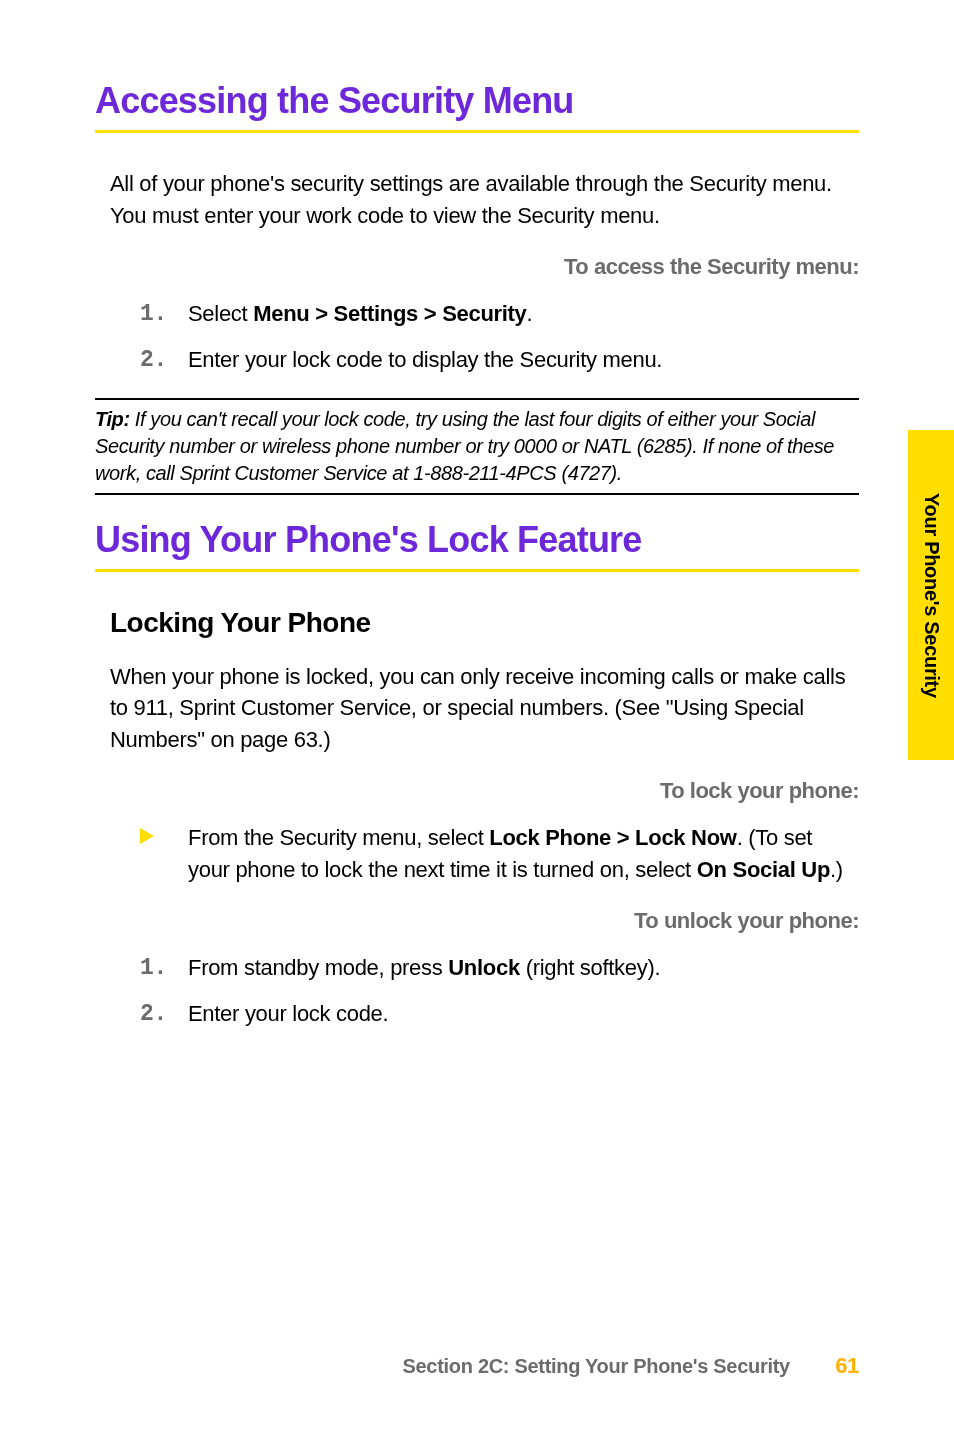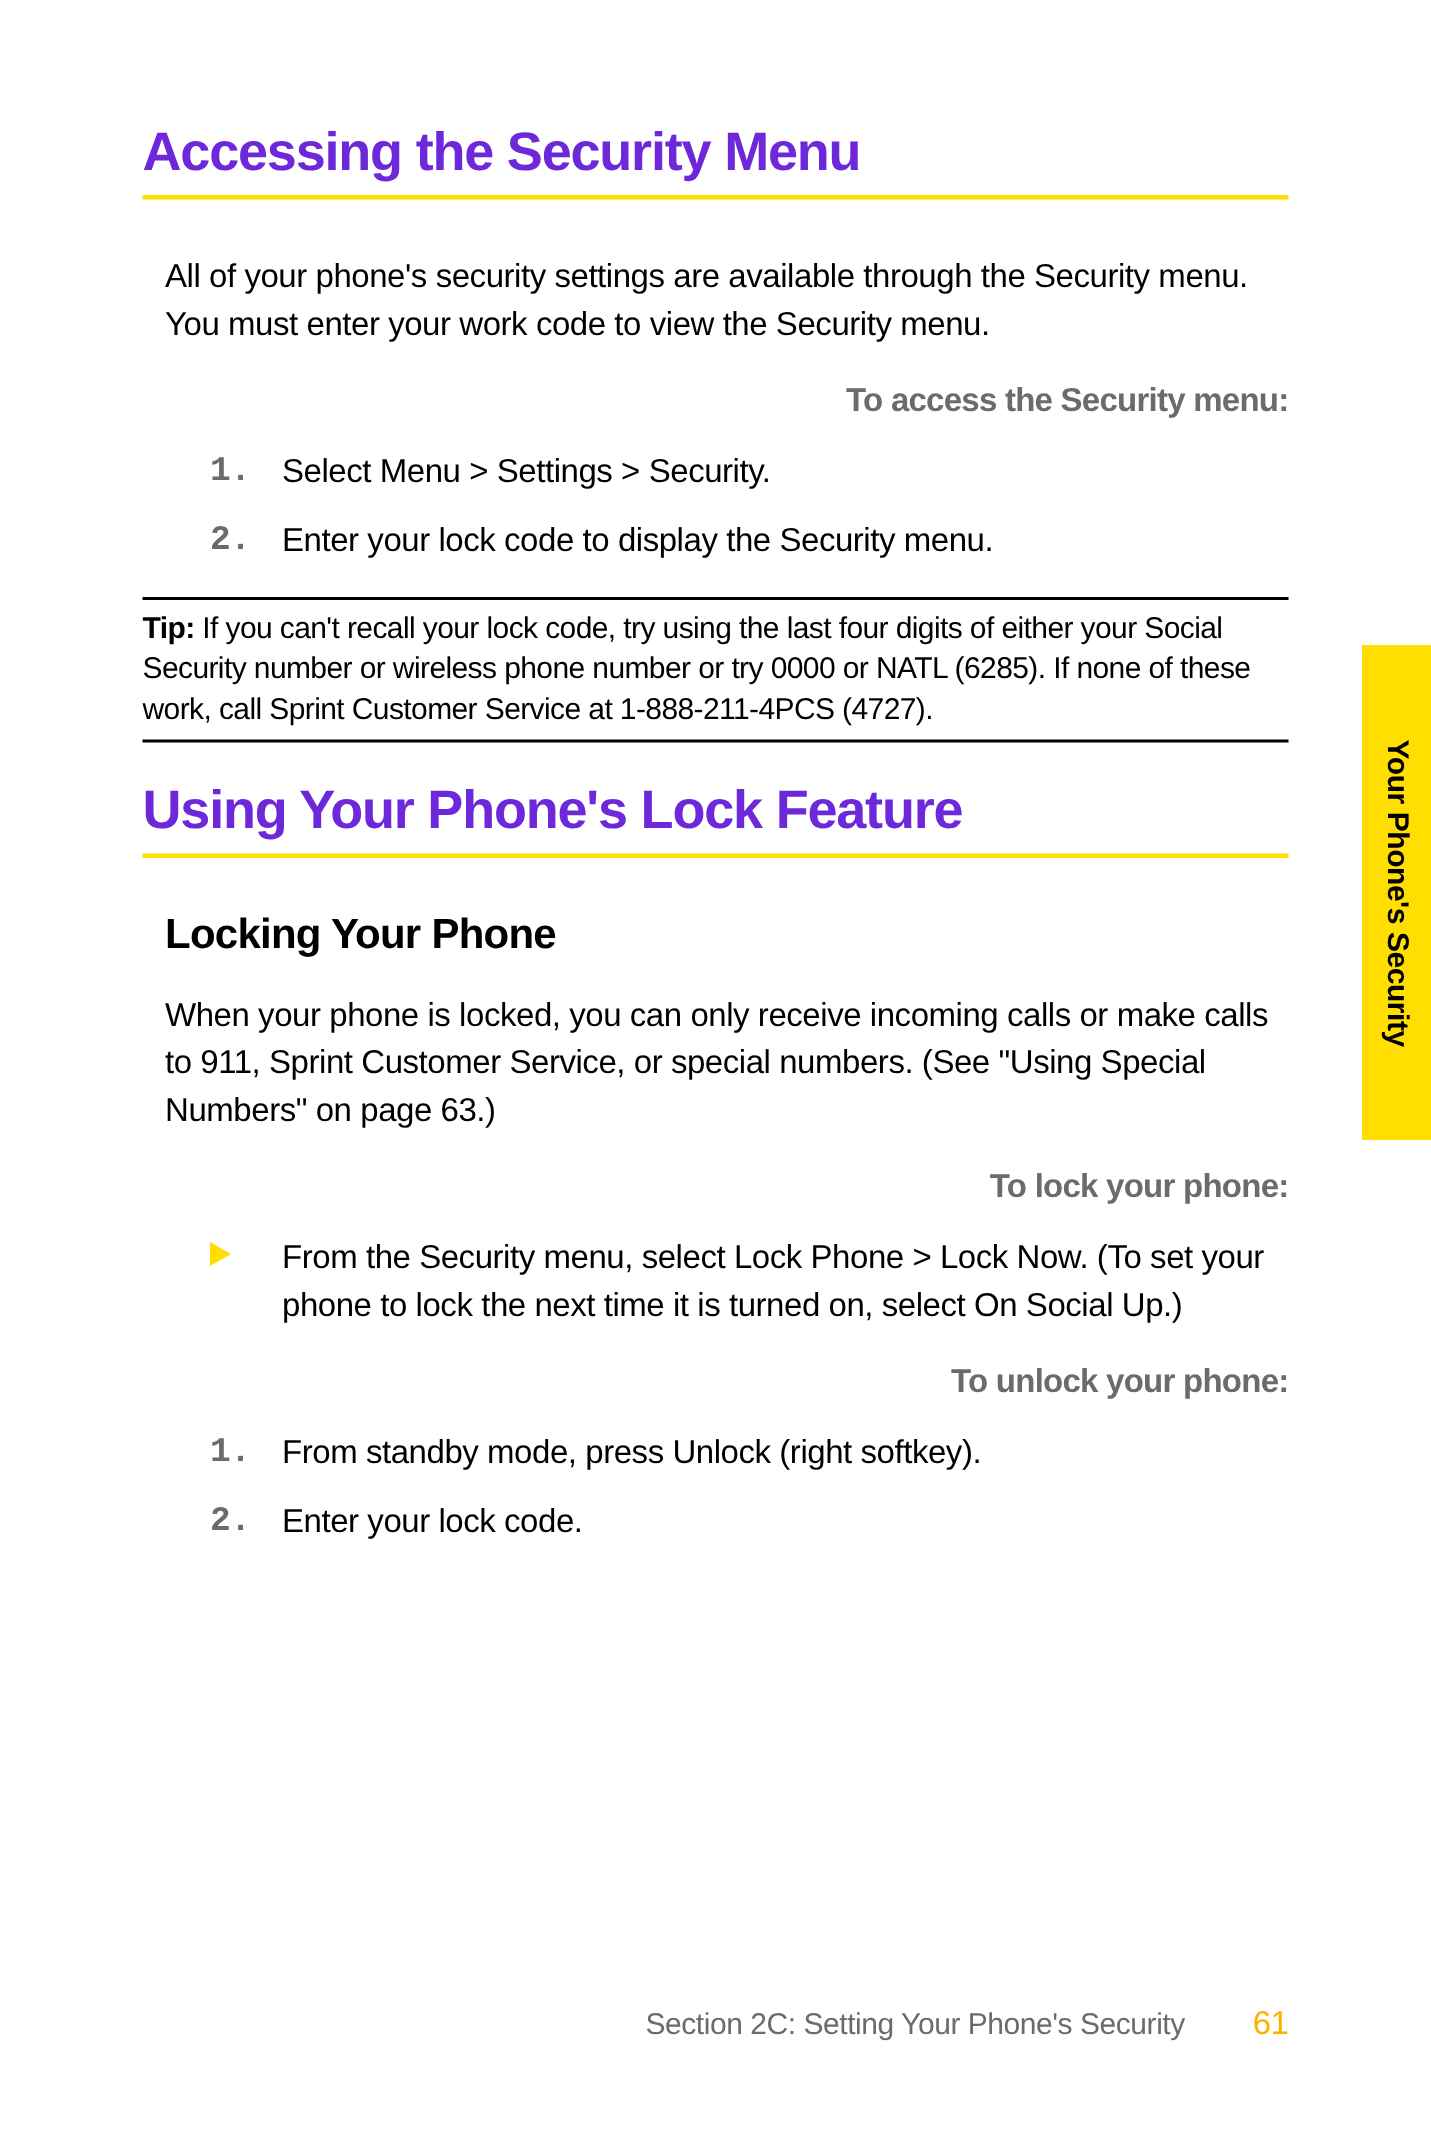--- a/index.html
+++ b/index.html
@@ -98,7 +98,7 @@
       font-size: 23px;
     }
     .bold {
-      font-weight: normal;
+      font-weight: bold;
       text-align: right;
     }
     .tip-box {

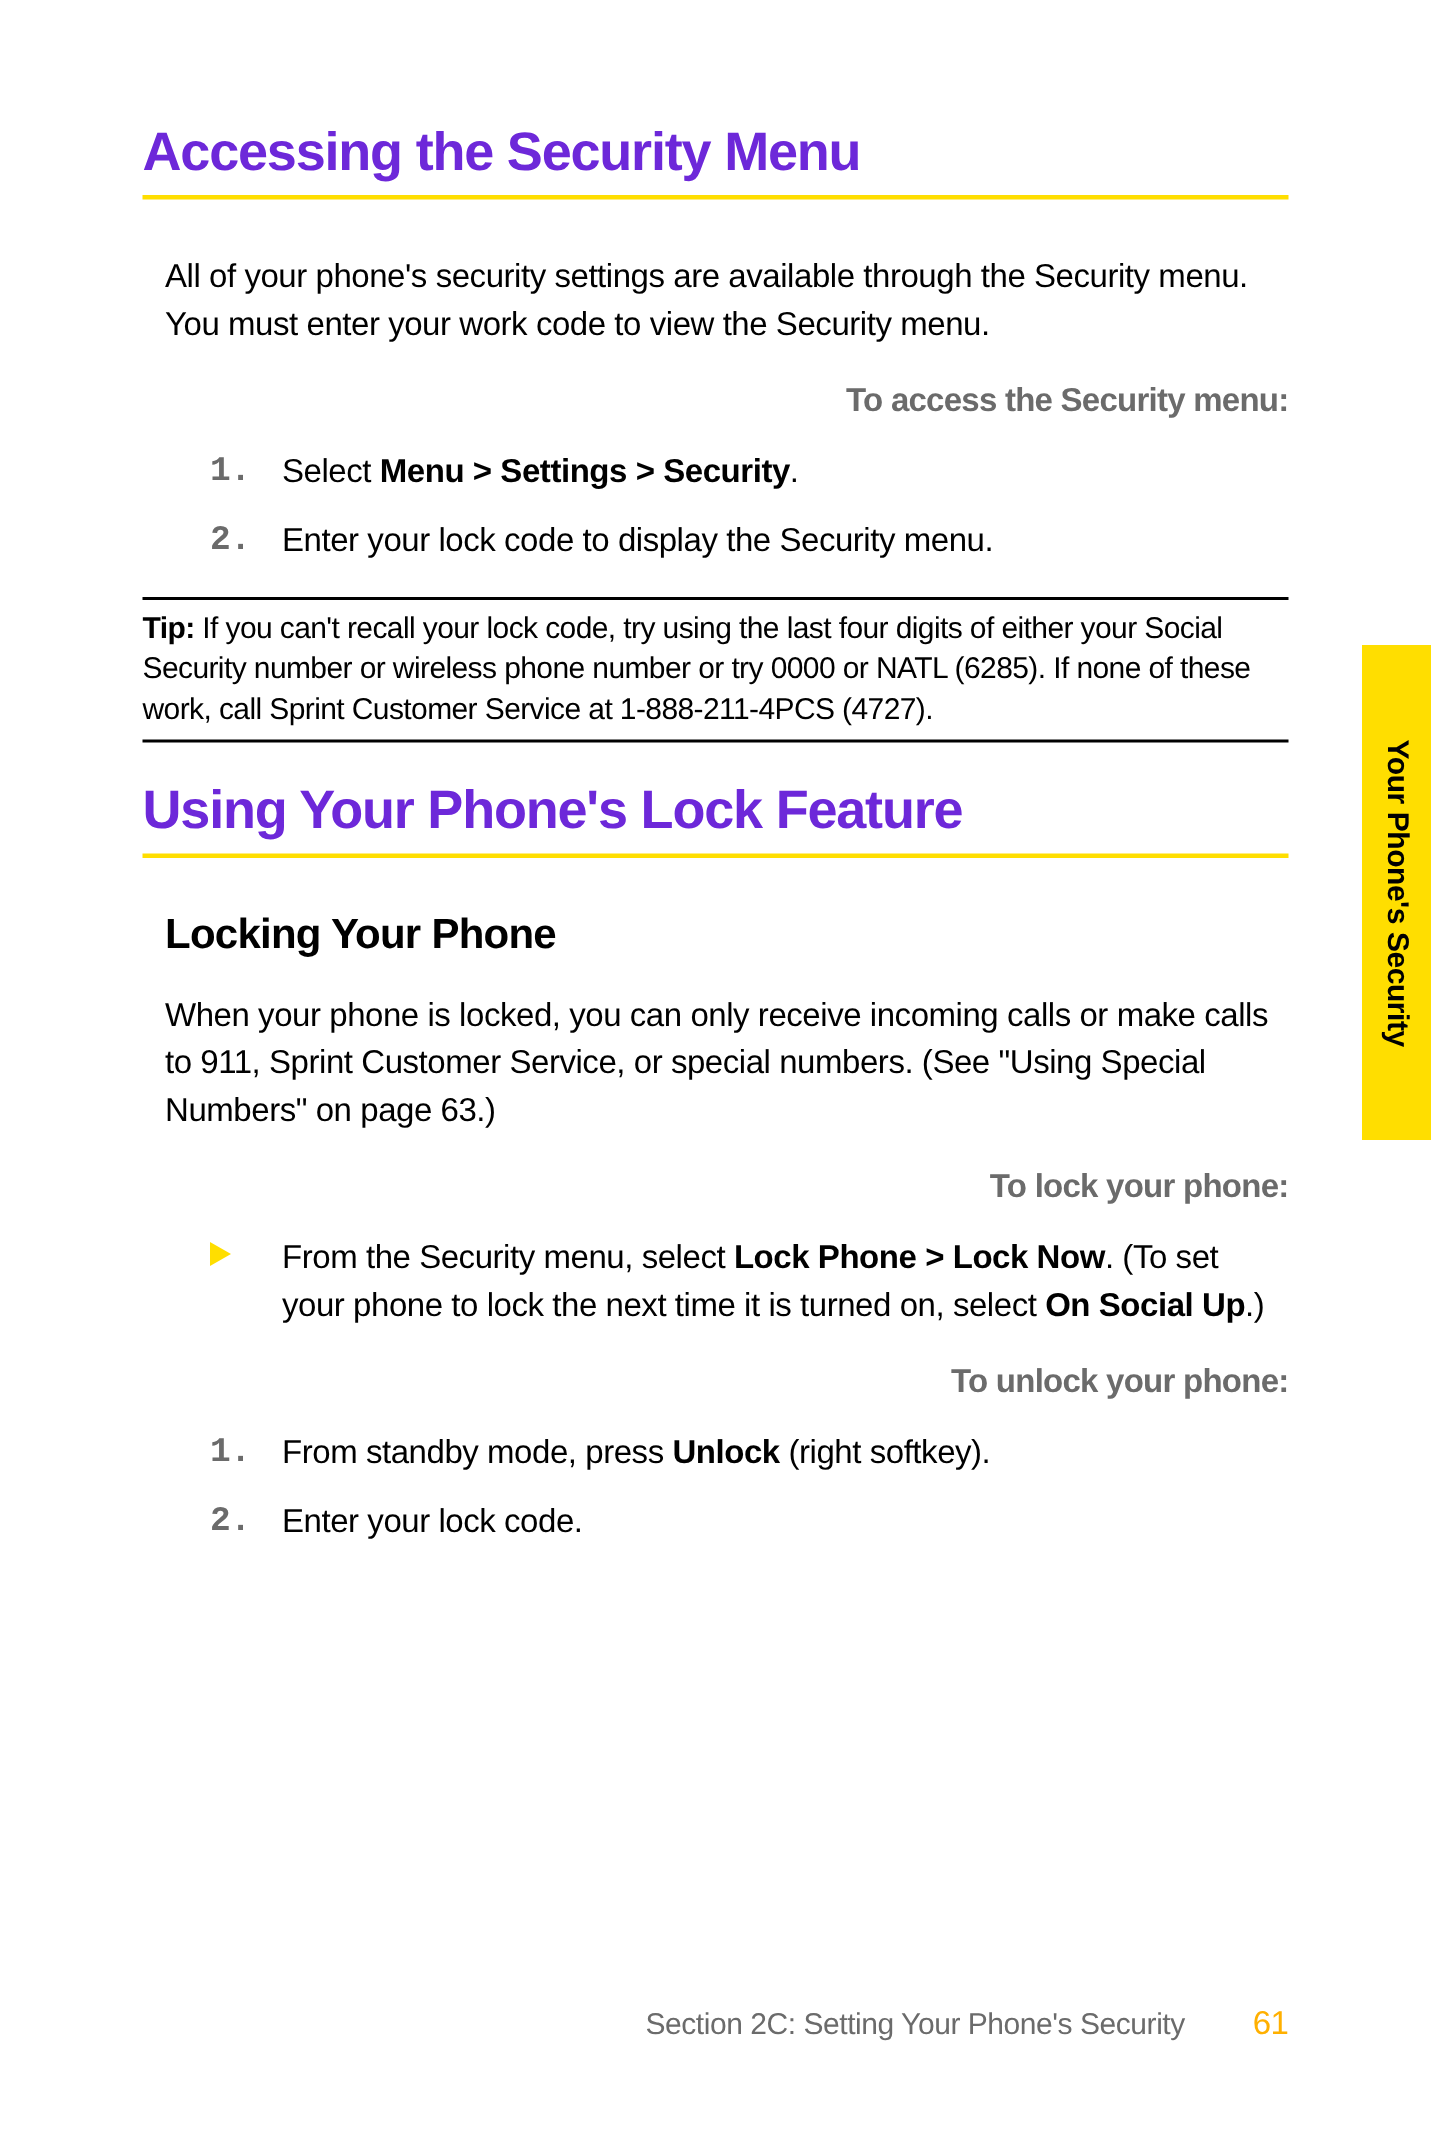--- a/index.html
+++ b/index.html
@@ -109,6 +109,7 @@
       line-height: 1.35;
       letter-spacing: -0.4px;
       margin-bottom: 24px;
+      font-style: italic;
     }
     .tip-label {
       font-weight: bold;

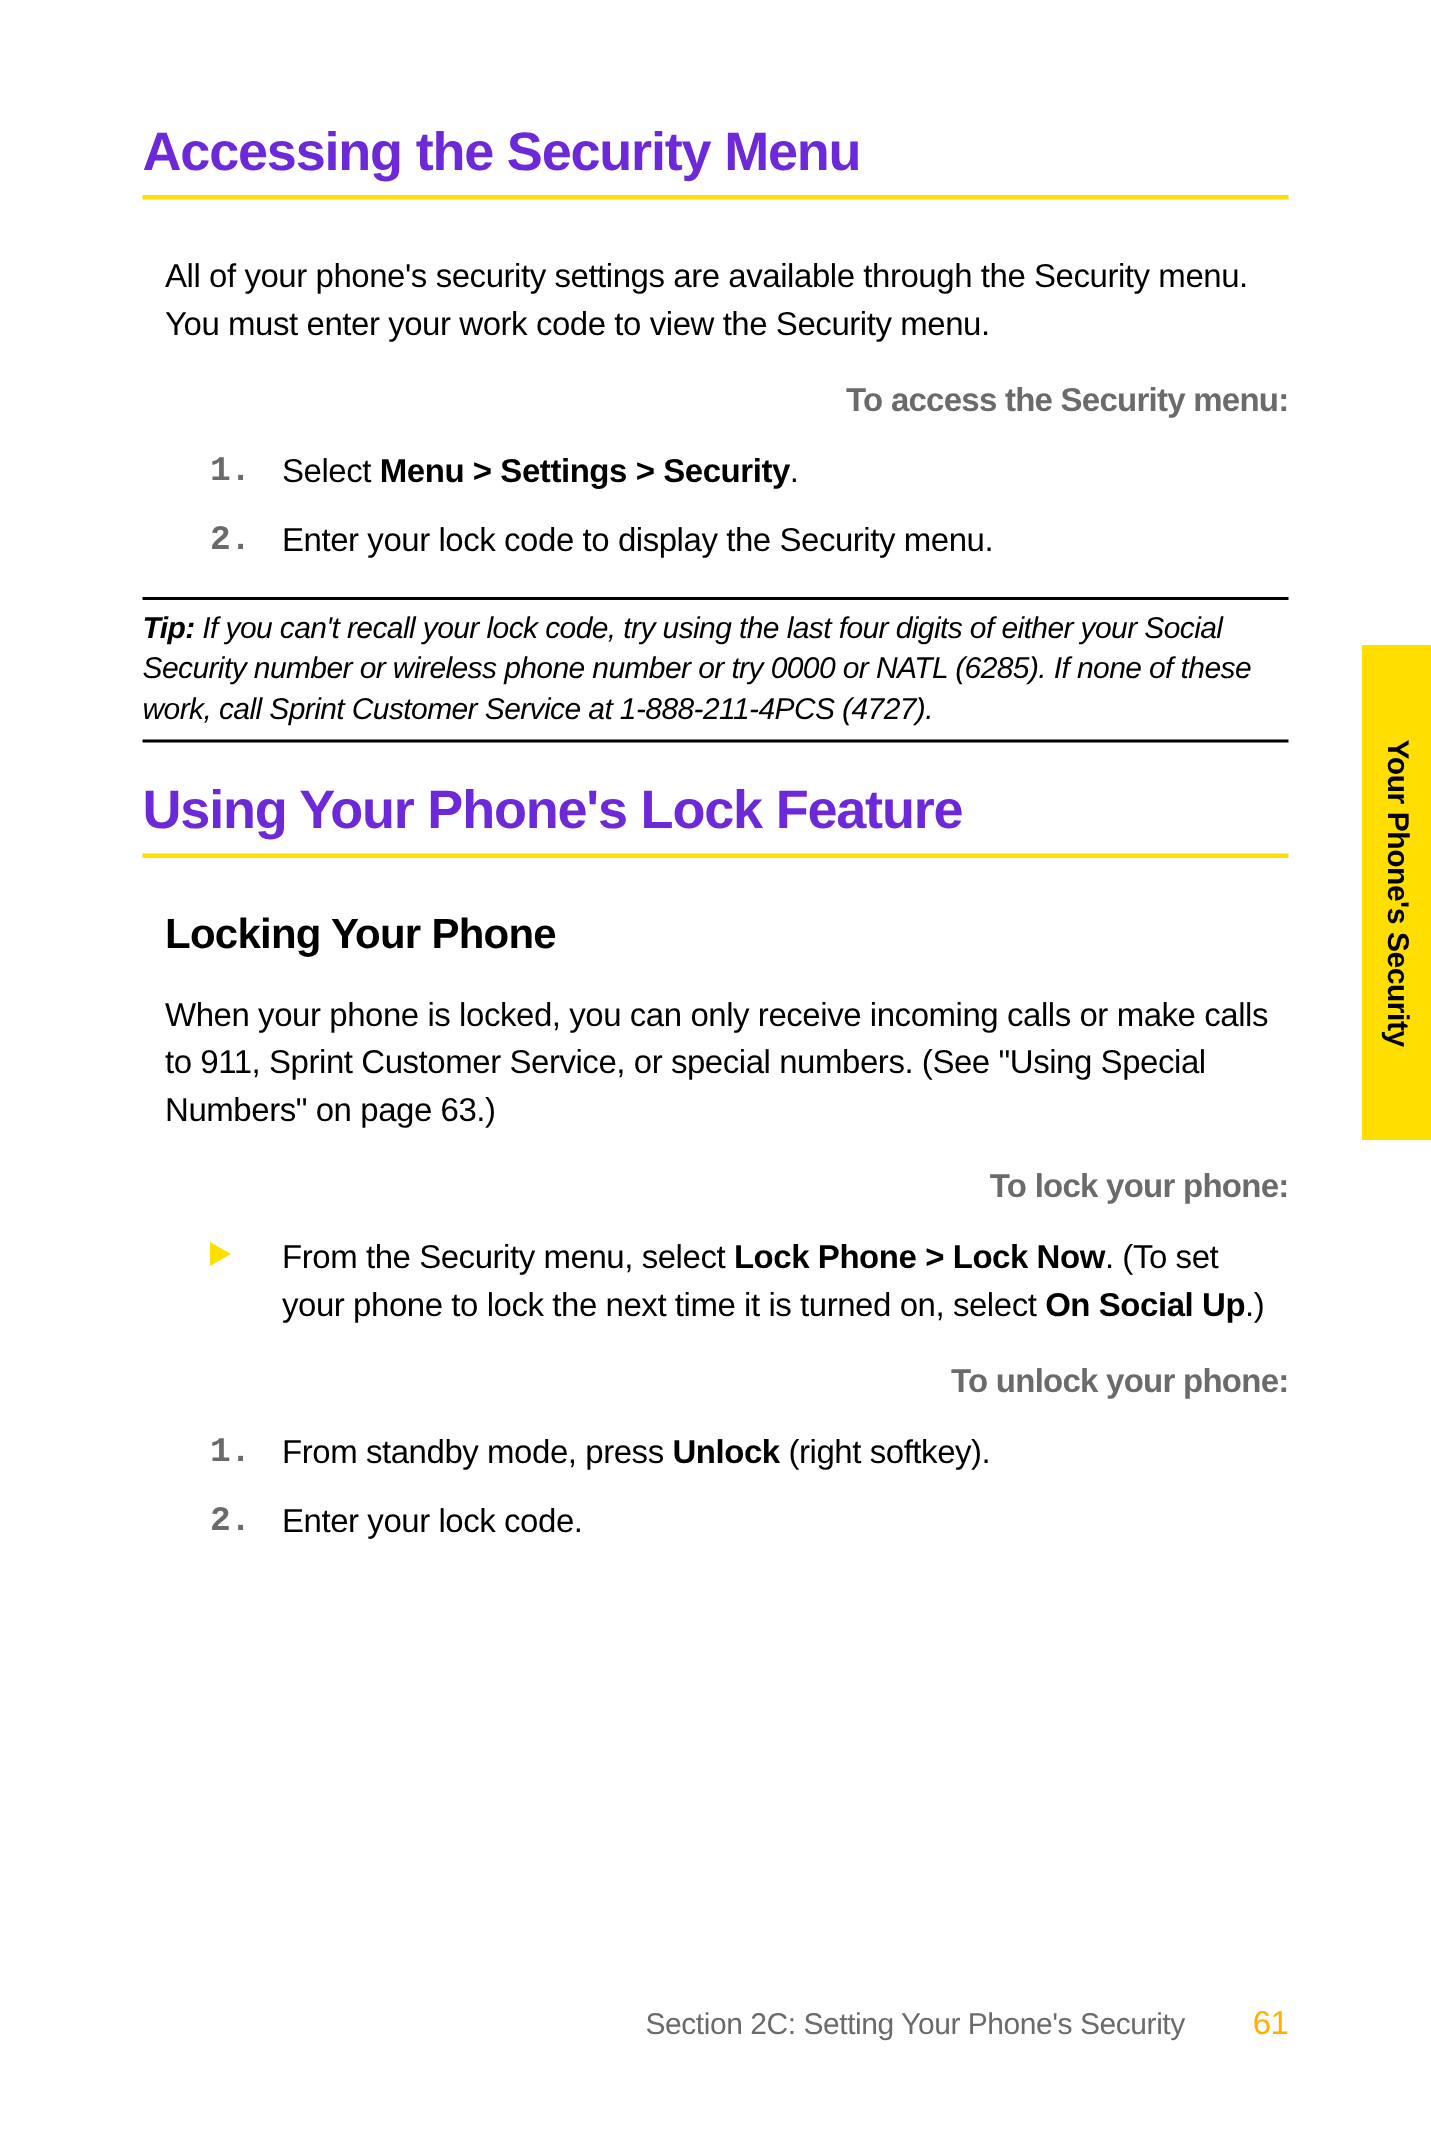--- a/index.html
+++ b/index.html
@@ -139,10 +139,10 @@
     }
     .footer {
       position: absolute;
-      bottom: 69px;
+      bottom: 52px;
       right: 95px;
       font-size: 20px;
-      font-weight: normal;
+      font-weight: bold;
       color: #6b6b6b;
       letter-spacing: -0.3px;
       margin-top: 40px;

